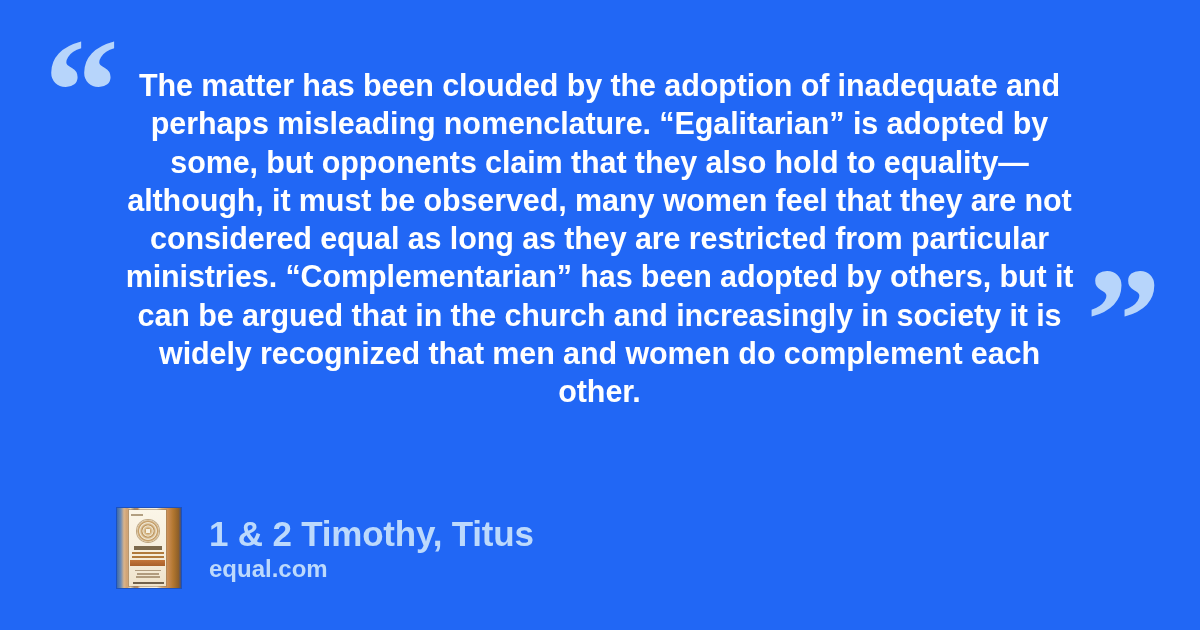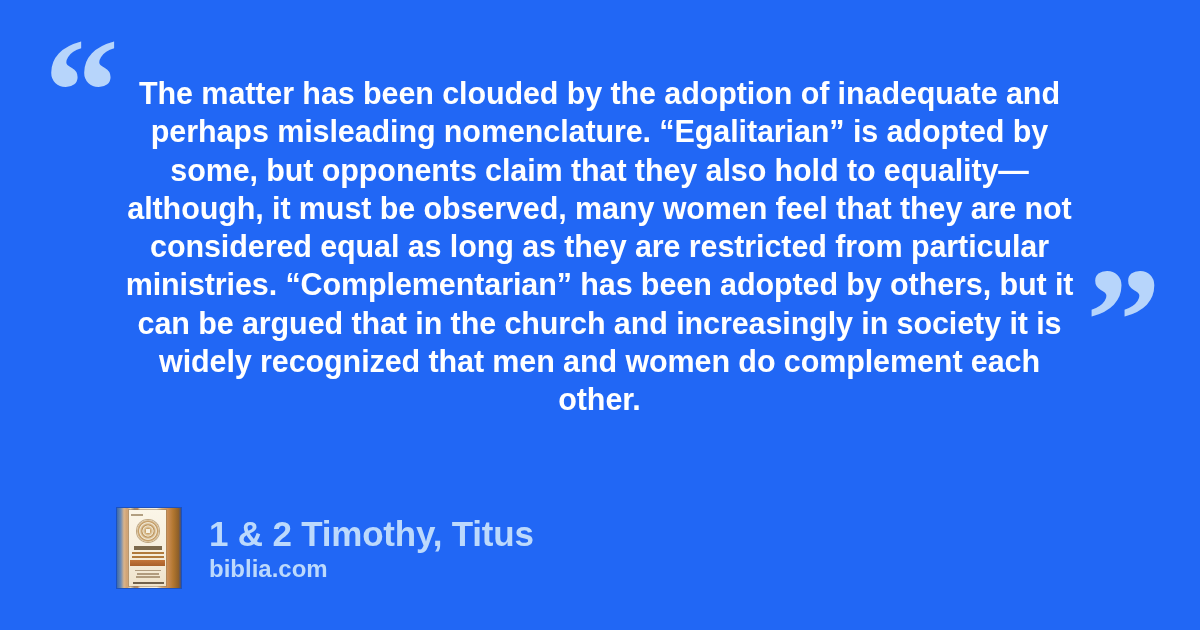--- a/index.html
+++ b/index.html
@@ -53,7 +53,7 @@
     text-align: center;
   }
   #quote-text {
-    margin: 12px;
+    margin: 4px;
     color: #ffffff;
     font-size: 30.5px;
     font-weight: 700;

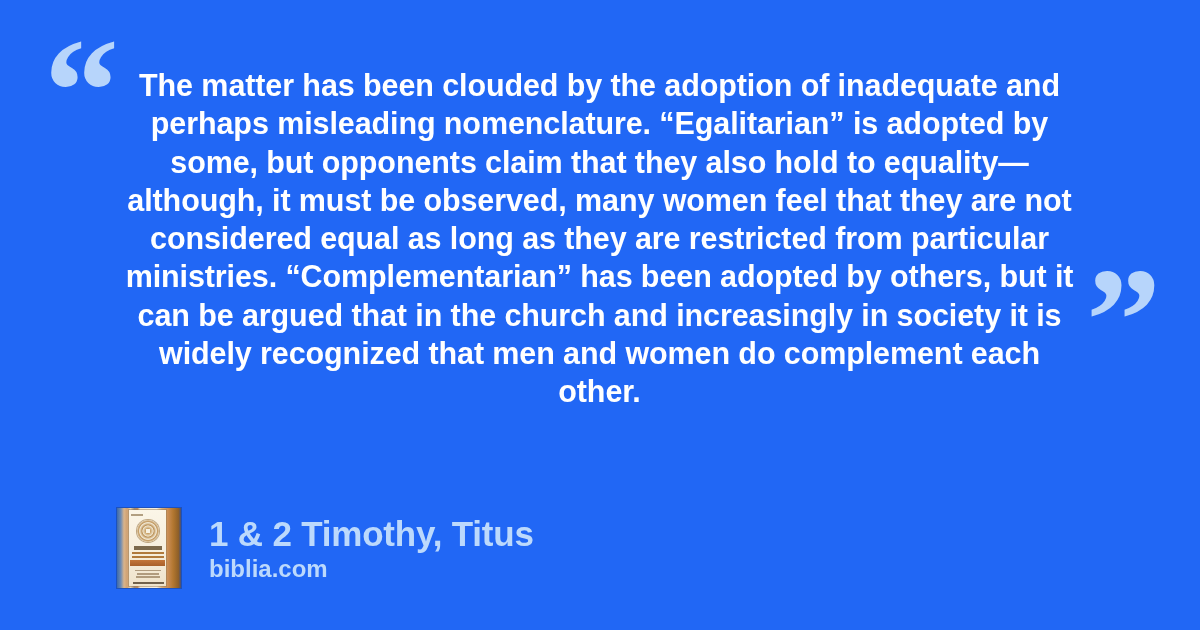--- a/index.html
+++ b/index.html
@@ -232,7 +232,7 @@
 
     <div id="attribution-text">
       <div id="book-title" style="color: rgb(188, 217, 252);">1 &amp; 2 Timothy, Titus</div>
-      <div id="site-url" style="color: rgb(188, 217, 252);">biblia.com</div>
+      <div id="site-url" style="color: rgb(188, 217, 252);">equal.com</div>
     </div>
 
   </div>

